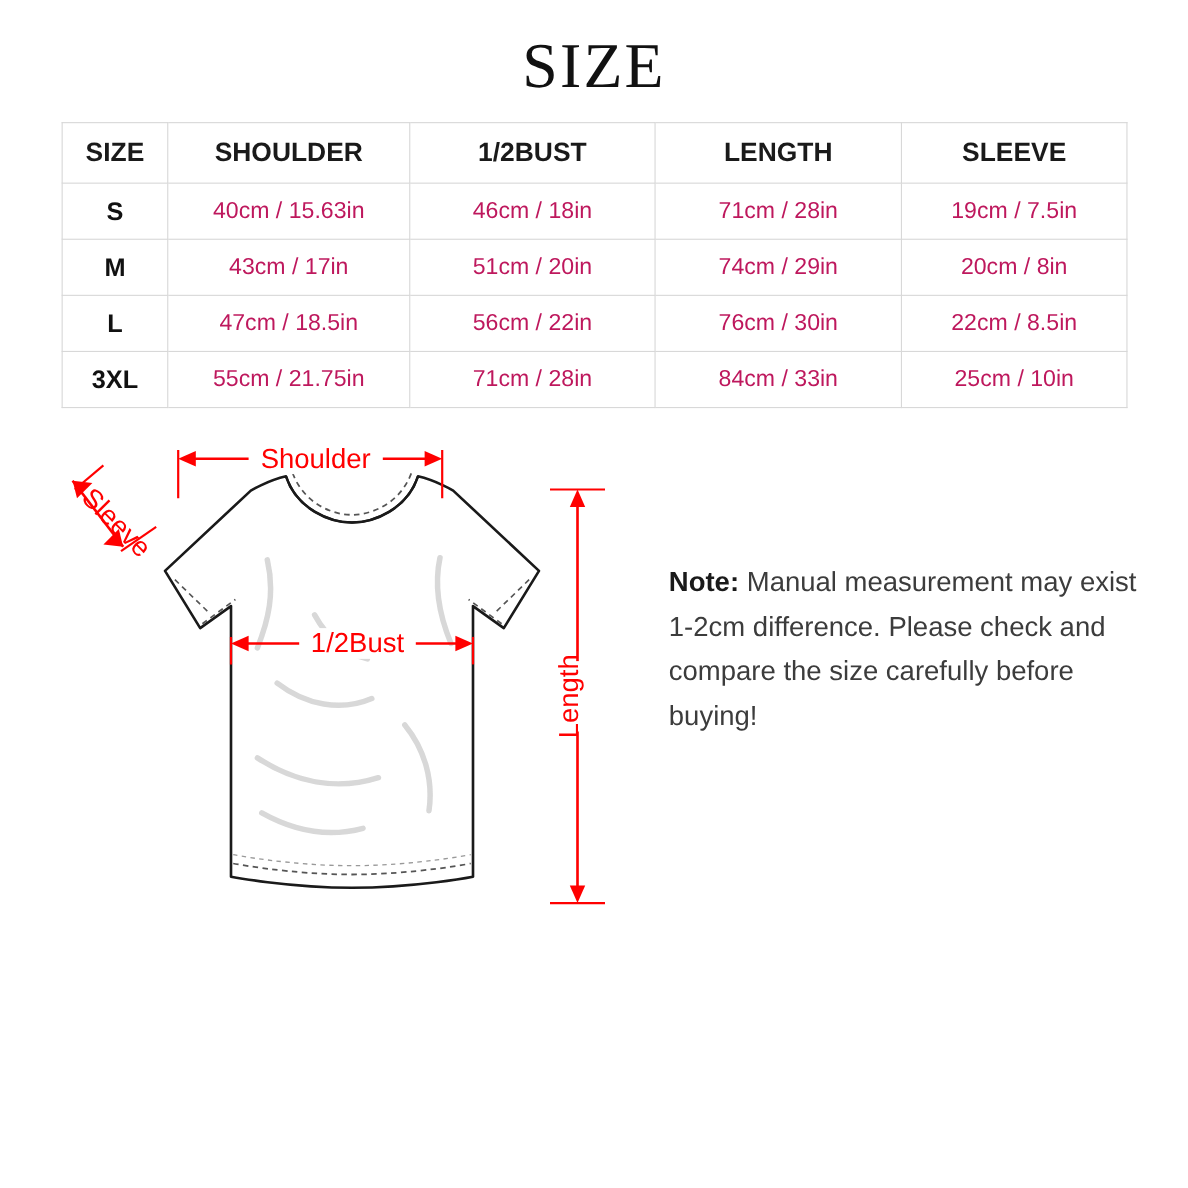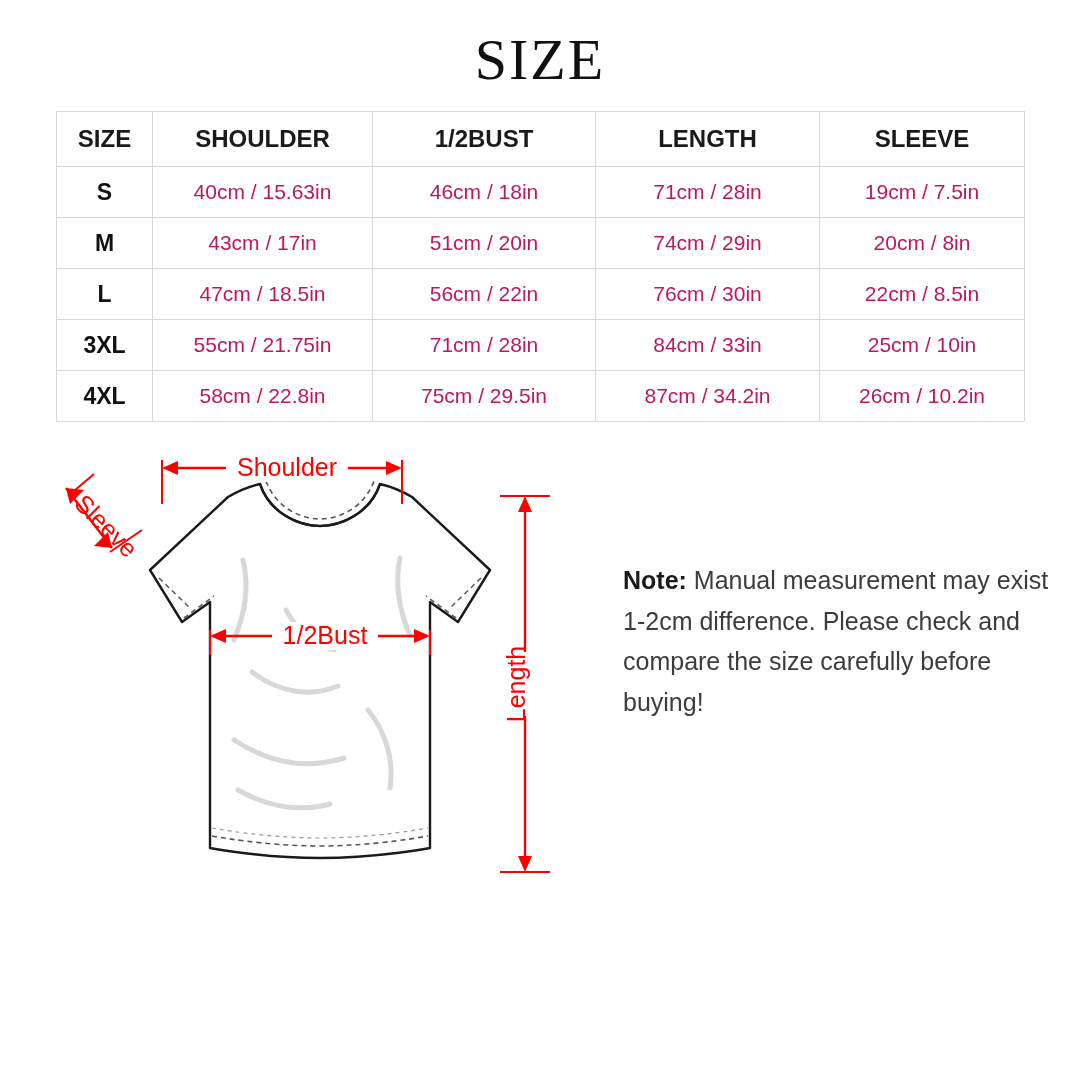--- a/index.html
+++ b/index.html
@@ -147,13 +147,6 @@
         <td>71cm / 28in</td>
         <td>84cm / 33in</td>
         <td>25cm / 10in</td>
-      </tr>
-      <tr>
-        <td class="size-label">4XL</td>
-        <td>58cm / 22.8in</td>
-        <td>75cm / 29.5in</td>
-        <td>87cm / 34.2in</td>
-        <td>26cm / 10.2in</td>
       </tr>
     </tbody>
   </table>

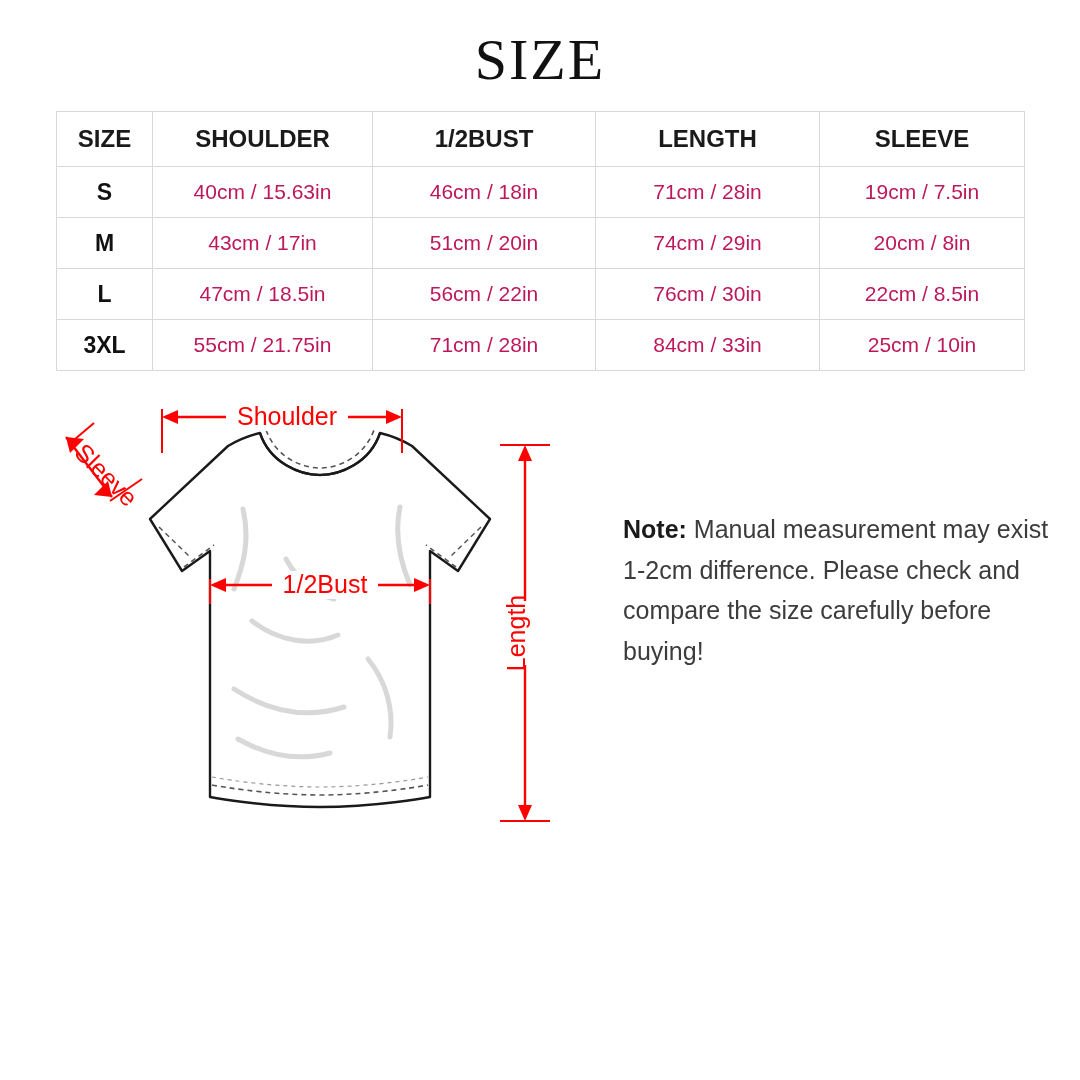--- a/index.html
+++ b/index.html
@@ -89,7 +89,6 @@
     font-size: 25px;
     line-height: 1.62;
     color: #3c3c3c;
-    margin-left: 15px;
   }
   .note b {
     color: #1a1a1a;

